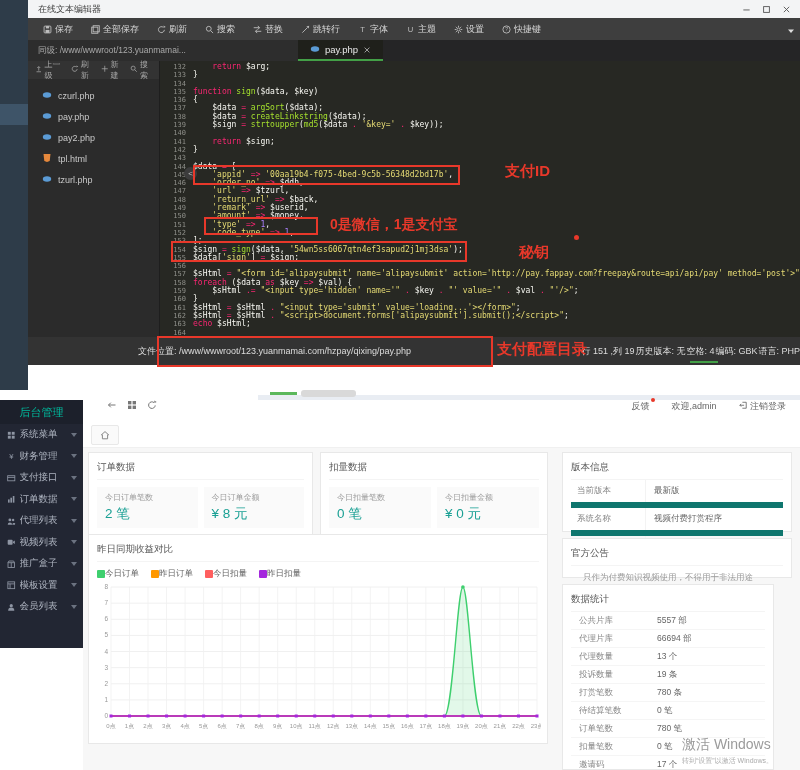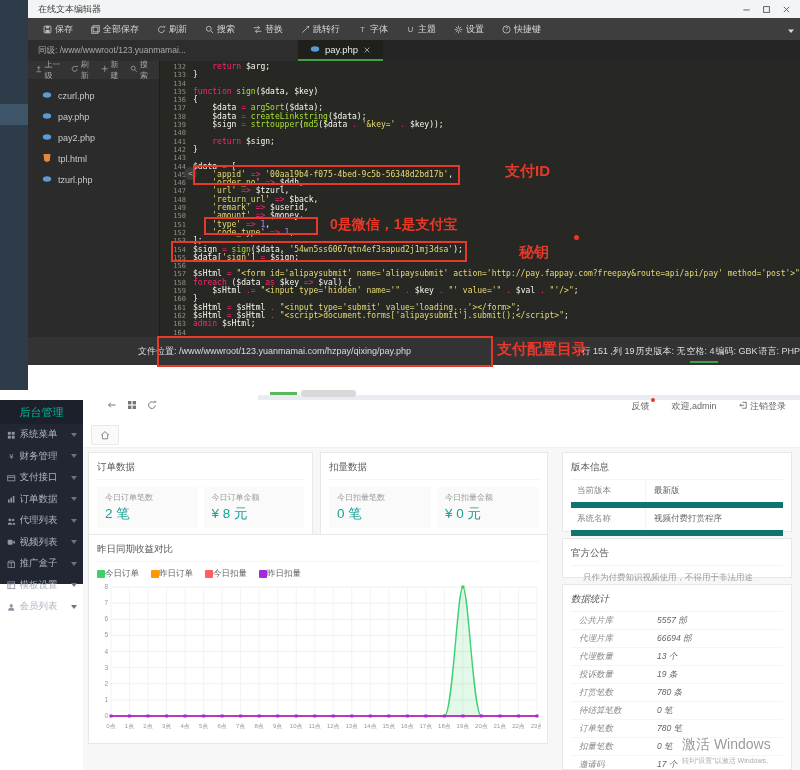--- a/index.html
+++ b/index.html
@@ -377,7 +377,7 @@
             <div class="cl"><span class="ln">160</span><span class="lc">}</span></div>
             <div class="cl"><span class="ln">161</span><span class="lc"><span class="cv">$sHtml</span> <span class="ck">=</span> <span class="cv">$sHtml</span> <span class="ck">.</span> <span class="cs">"&lt;input type='submit' value='loading...'&gt;&lt;/form&gt;"</span>;</span></div>
             <div class="cl"><span class="ln">162</span><span class="lc"><span class="cv">$sHtml</span> <span class="ck">=</span> <span class="cv">$sHtml</span> <span class="ck">.</span> <span class="cs">"&lt;script&gt;document.forms['alipaysubmit'].submit();&lt;/script&gt;"</span>;</span></div>
-            <div class="cl"><span class="ln">163</span><span class="lc"><span class="ck">admin</span> <span class="cv">$sHtml</span>;</span></div>
+            <div class="cl"><span class="ln">163</span><span class="lc"><span class="ck">echo</span> <span class="cv">$sHtml</span>;</span></div>
             <div class="cl"><span class="ln">164</span><span class="lc"></span></div>
           </div>
       </div>

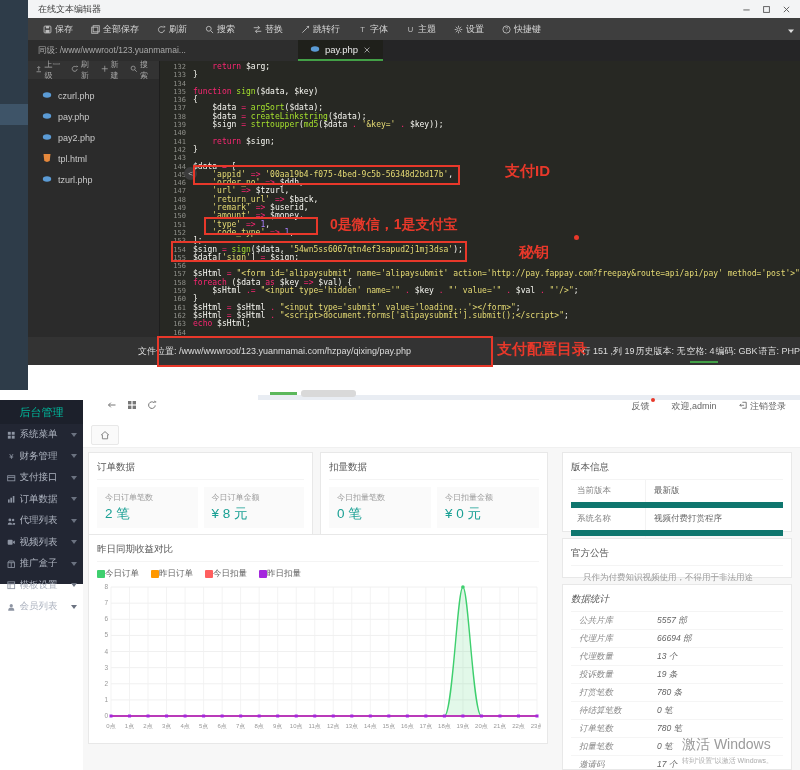--- a/index.html
+++ b/index.html
@@ -68,7 +68,7 @@
   #sliver-pill{left:301px;top:390px;width:55px;height:7px;background:#d9d9d9;border-radius:3px;}
 
   
-  #dash-sidebar{left:0;top:400px;width:83px;height:184px;background:#222633;}
+  #dash-sidebar{left:0;top:400px;width:83px;height:248px;background:#222633;}
   #dash-sb-title{height:24px;line-height:24px;text-align:center;color:#00b89c;font-size:11px;background:#1c202b;}
   .sbnav{display:flex;align-items:center;height:21.5px;padding:0 6px 0 7px;cursor:pointer;color:#aeb4c0;}
   .sbnav .ic{display:inline-flex;color:#8e95a3;margin-right:4px;}

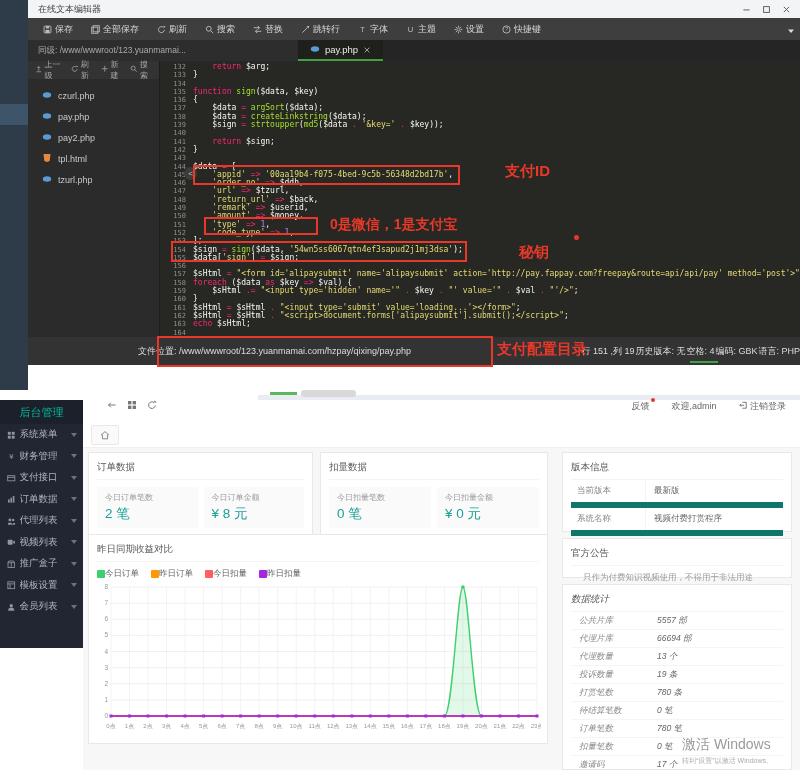--- a/index.html
+++ b/index.html
@@ -102,7 +102,7 @@
   .vrow .vv{color:#666;padding:5px 8px;}
   #card-notice{left:562px;top:538px;width:230px;height:40px;}
   #notice-text{font-size:8.5px;color:#999;padding:6px 0 0 12px;}
-  #card-stats{left:562px;top:584px;width:230px;height:186px;font-style:italic;}
+  #card-stats{left:562px;top:584px;width:212px;height:186px;}
   .srow{display:flex;font-size:8.5px;border-bottom:1px solid #f5f5f5;height:17px;align-items:center;}
   .srow .vl{width:78px;color:#888;padding-left:8px;}
   .srow .vv{color:#666;}

